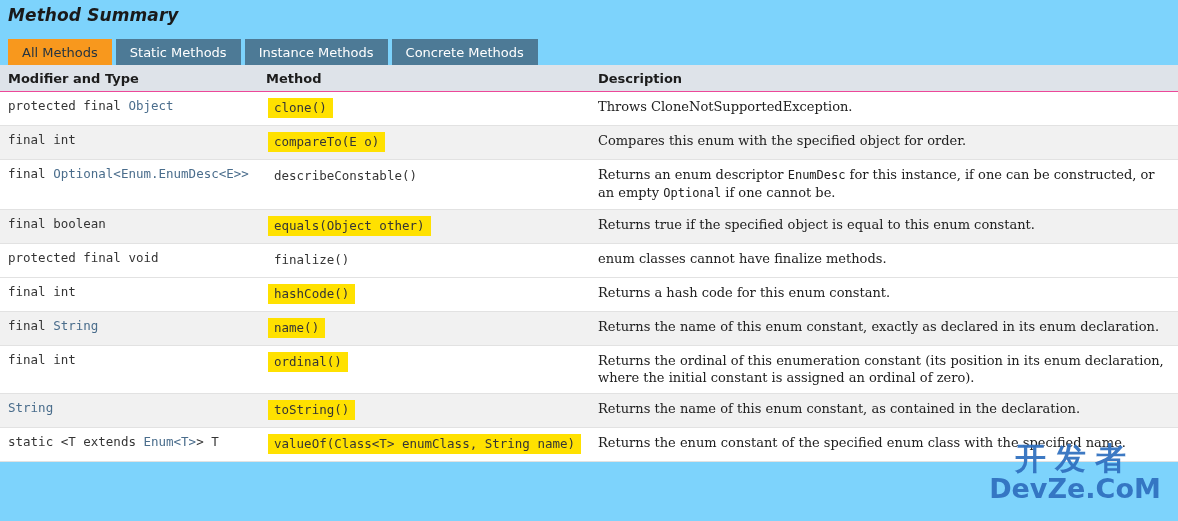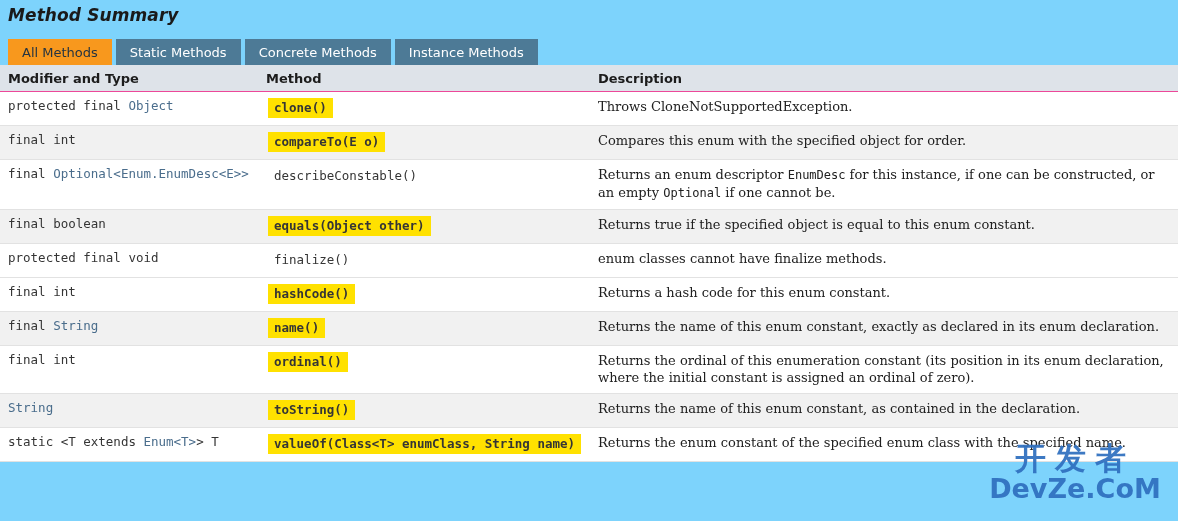--- a/index.html
+++ b/index.html
@@ -166,8 +166,8 @@
   <div class="tabs" id="tabs-host">
       <div class="tab active">All Methods</div>
       <div class="tab">Static Methods</div>
+      <div class="tab">Instance Methods</div>
       <div class="tab">Concrete Methods</div>
-      <div class="tab">Instance Methods</div>
     </div>
 
   <table class="summary">

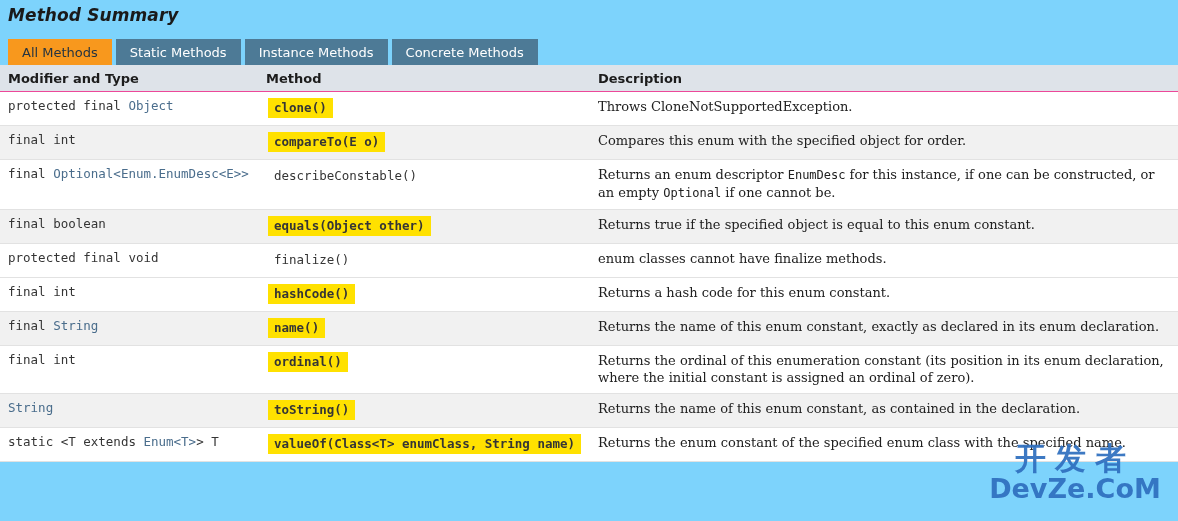--- a/index.html
+++ b/index.html
@@ -106,7 +106,6 @@
     background: #ffe100;
     padding: 2px 6px 3px 6px;
     display: inline-block;
-    font-weight: bold;
   }
   td.method .nomark {
     padding: 2px 6px 3px 6px;

